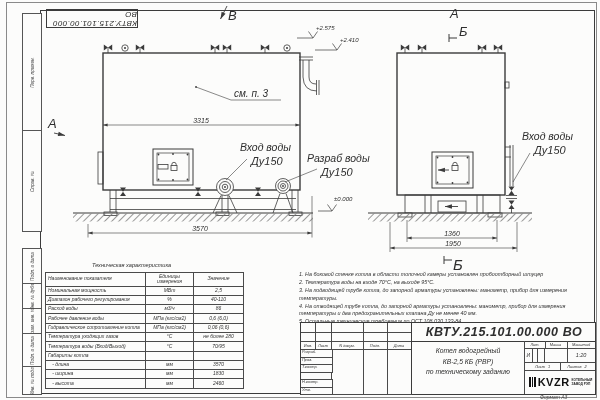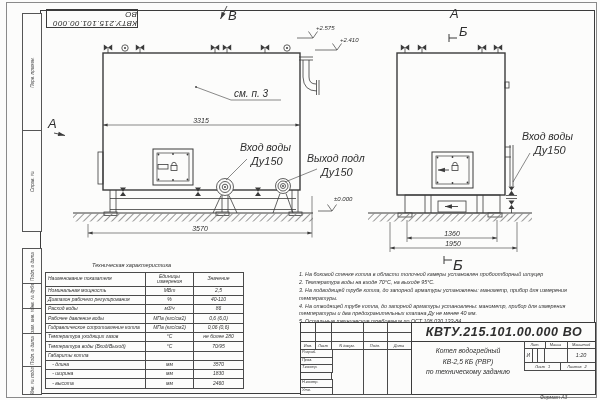--- a/index.html
+++ b/index.html
@@ -294,7 +294,7 @@
 
   <div class="lbl" style="left:240px;top:141px;font-size:10.5px;">Вход воды</div>
   <div class="lbl" style="left:251px;top:155px;font-size:11px;">Ду150</div>
-  <div class="lbl" style="left:307px;top:152px;font-size:10.5px;">Выход подл</div>
+  <div class="lbl" style="left:307px;top:152px;font-size:10.5px;">Разраб воды</div>
   <div class="lbl" style="left:321px;top:166px;font-size:11px;">Ду150</div>
   <div class="lbl" style="left:522px;top:130px;font-size:10.5px;">Вход воды</div>
   <div class="lbl" style="left:534px;top:144px;font-size:11px;">Ду150</div>

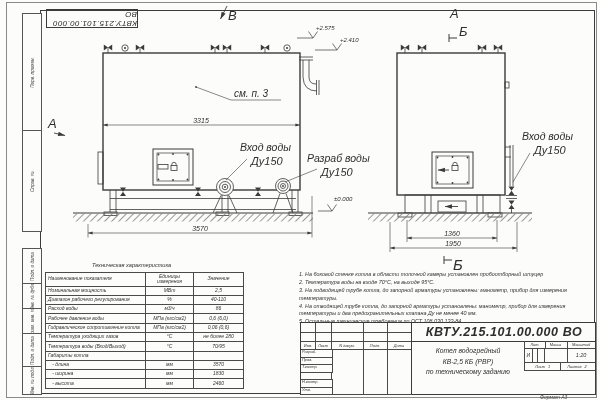--- a/index.html
+++ b/index.html
@@ -427,6 +427,14 @@
       <span>Листов</span>
         <span>2</span>
     </div>
+    <div class="cell logo" style="left:223px;top:47px;width:71px;height:24px;border-left:0.7px solid #4a4a4a;border-right:none;border-bottom:none;">
+      <span class="logobars"></span>
+      <span class="logoname">KVZR</span>
+      <span class="logosub">
+        <span style="display:block;">КОТЕЛЬНЫЙ</span>
+        <span style="display:block;">ЗАВОД РЭП</span>
+      </span>
+    </div>
   </div>
 
   <div class="lbl" style="left:540px;top:393.5px;font-size:5px;color:#444;">Формат А3</div>

